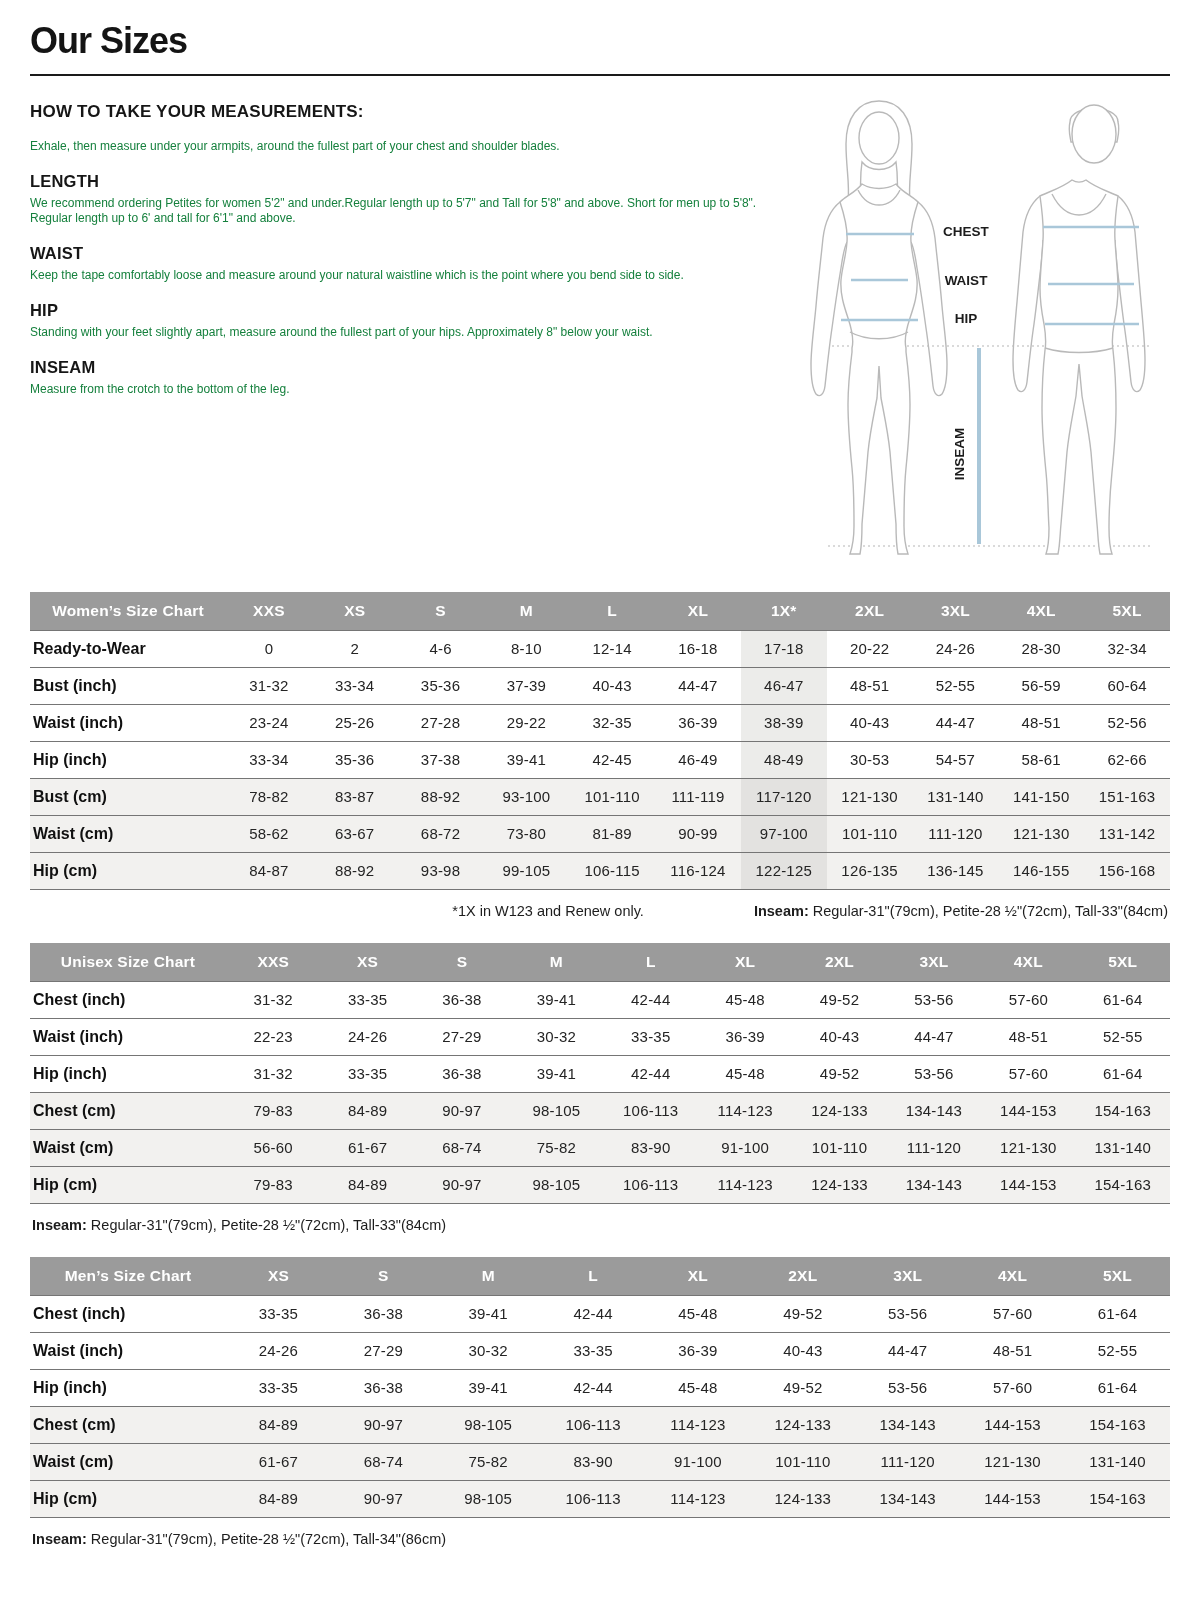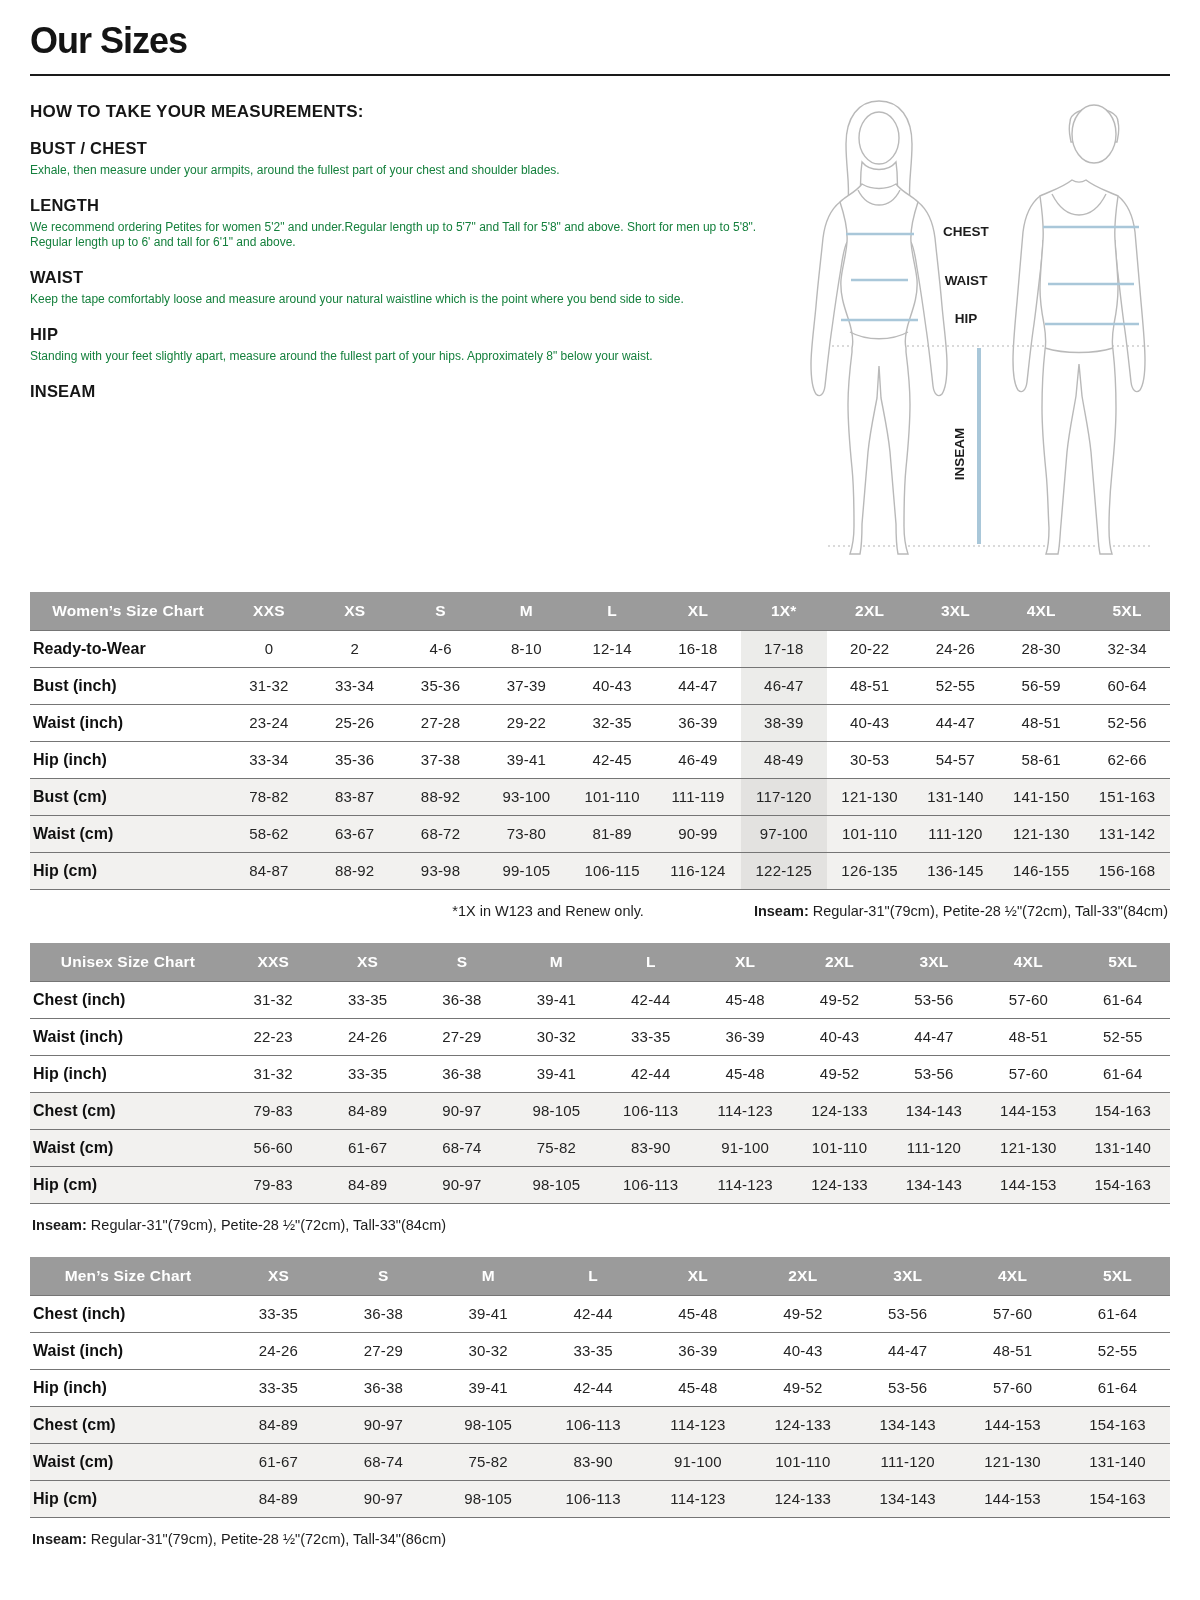--- a/index.html
+++ b/index.html
@@ -72,7 +72,6 @@
       <div class="how-to">HOW TO TAKE YOUR MEASUREMENTS:</div>
 
       <div class="m-section">
-        <div class="m-heading">BUST / CHEST</div>
         <div class="m-body">Exhale, then measure under your armpits, around the fullest part of your chest and shoulder blades.</div>
       </div>
       <div class="m-section">

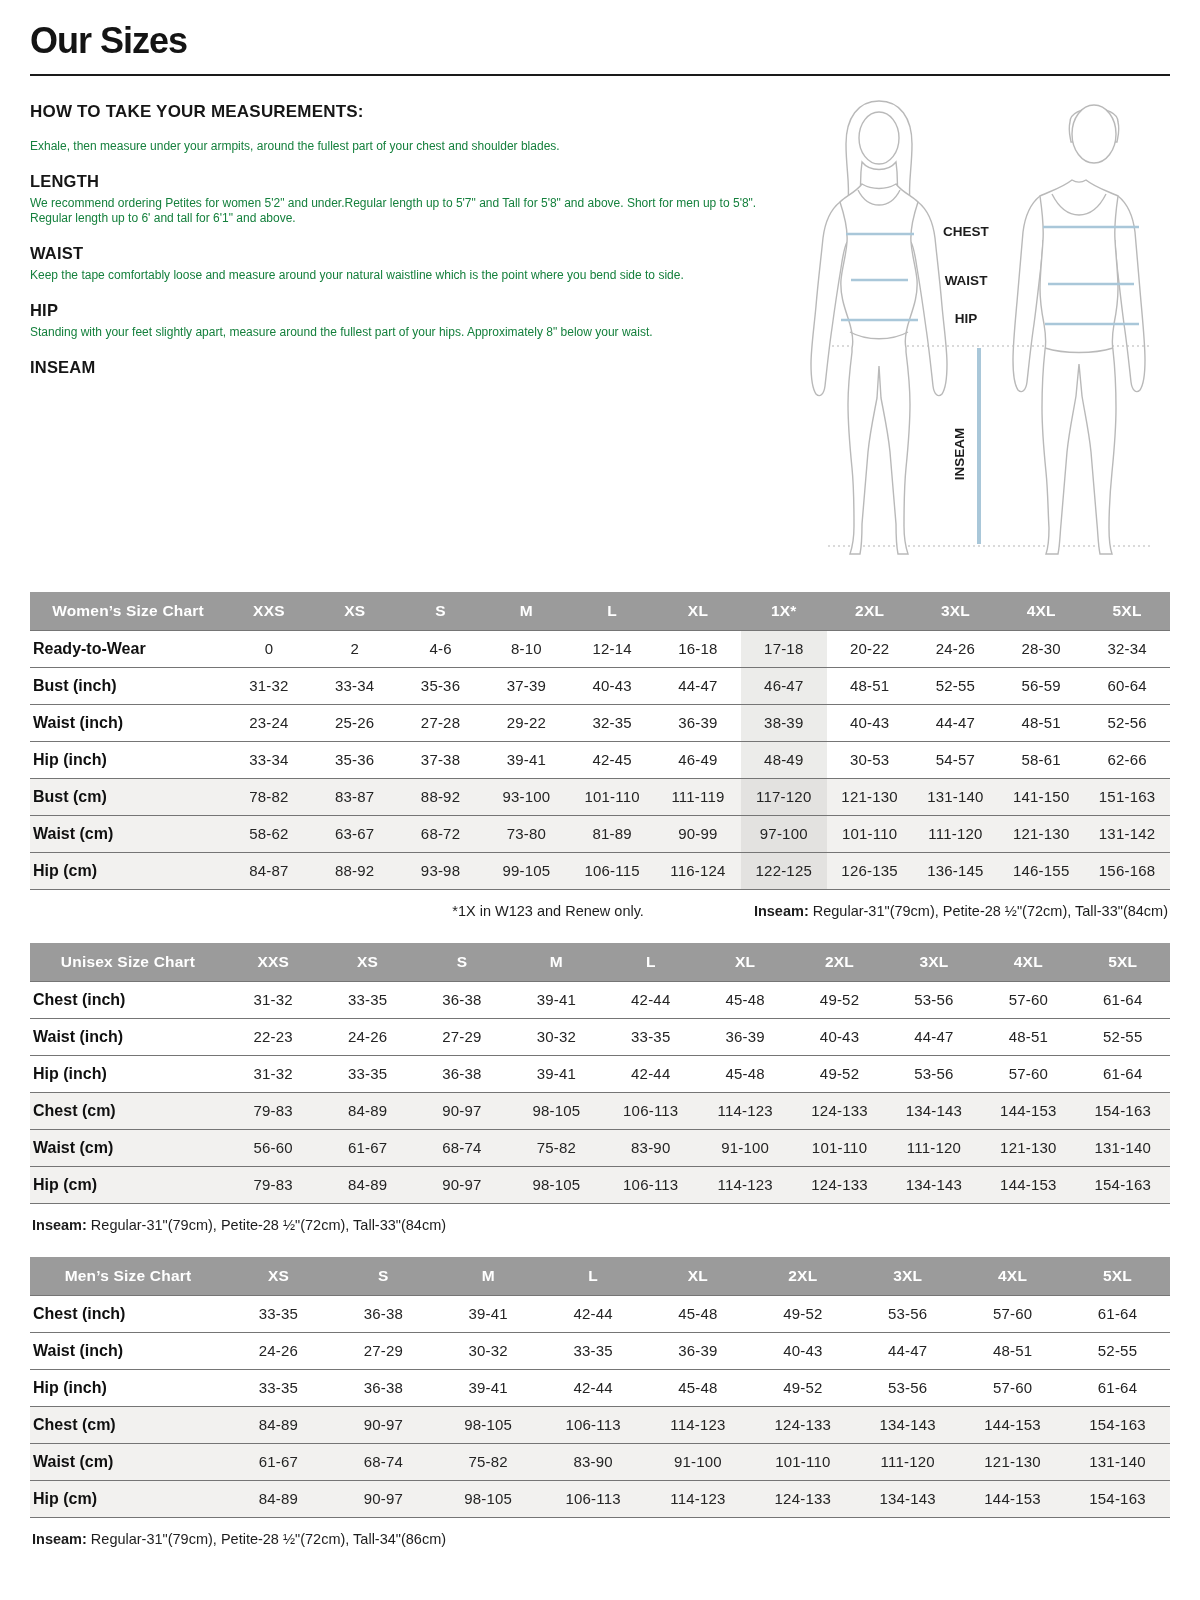--- a/index.html
+++ b/index.html
@@ -88,6 +88,7 @@
       </div>
       <div class="m-section">
         <div class="m-heading">INSEAM</div>
+        <div class="m-body">Measure from the crotch to the bottom of the leg.</div>
       </div>
     </div>
 

